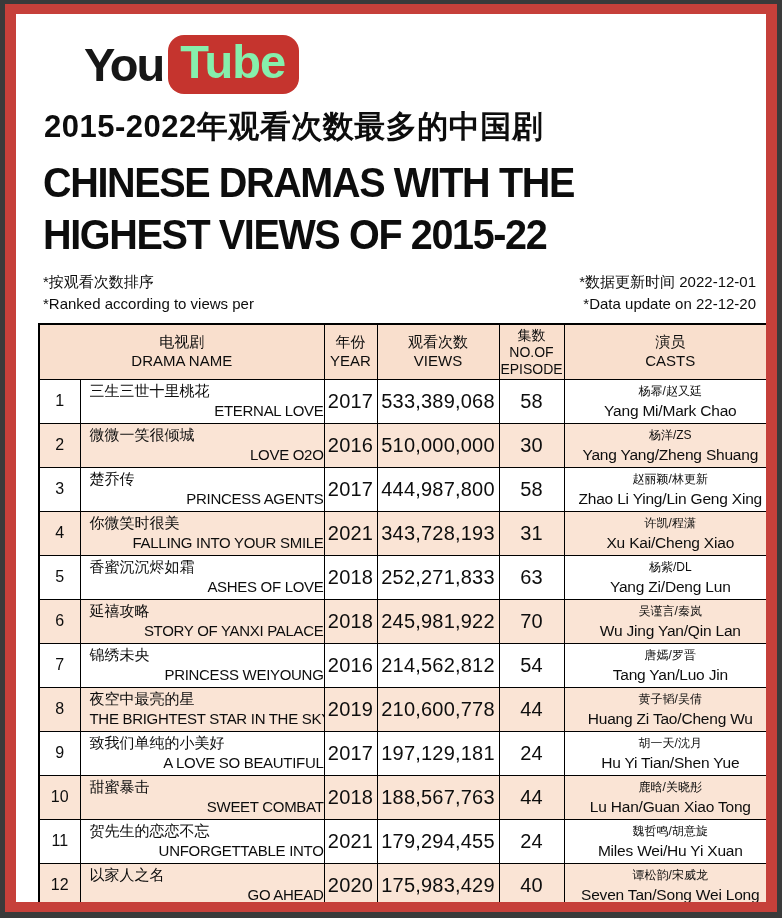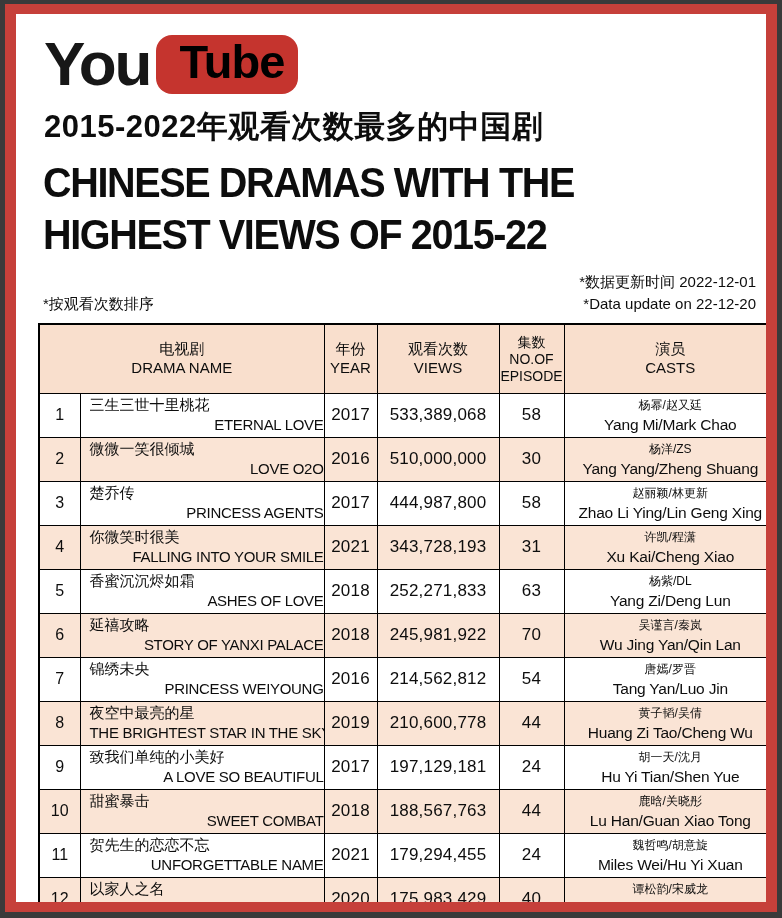--- a/index.html
+++ b/index.html
@@ -27,8 +27,8 @@
   
   .yt-logo { display: flex; align-items: center; margin: 10px 0 0 16px; height: 60px; }
   .yt-you {
-    font-size: 62px; font-weight: bold; color: #171717;
-    letter-spacing: -2px; line-height: 1;
+    font-size: 47px; font-weight: bold; color: #171717;
+    letter-spacing: -2px; line-height: 1; margin-left: 40px;
   }
   .yt-tube {
     display: inline-block; margin-left: 5px;

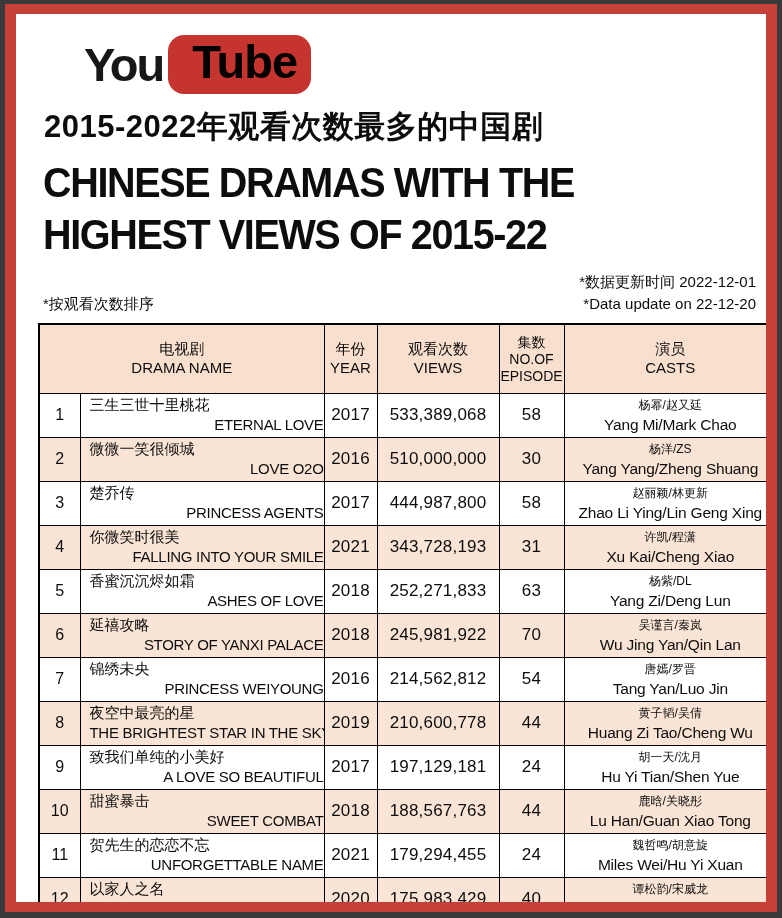--- a/index.html
+++ b/index.html
@@ -32,9 +32,9 @@
   }
   .yt-tube {
     display: inline-block; margin-left: 5px;
-    background: #c5342e; color: #000000;
+    background: #c5342e; color: #86efac;
     font-size: 47px; font-weight: bold; line-height: 1;
-    border-radius: 16px; padding: 3px 14px 9px 24px;
+    border-radius: 16px; padding: 3px 14px 9px 12px;
     letter-spacing: -1px;
   }
   

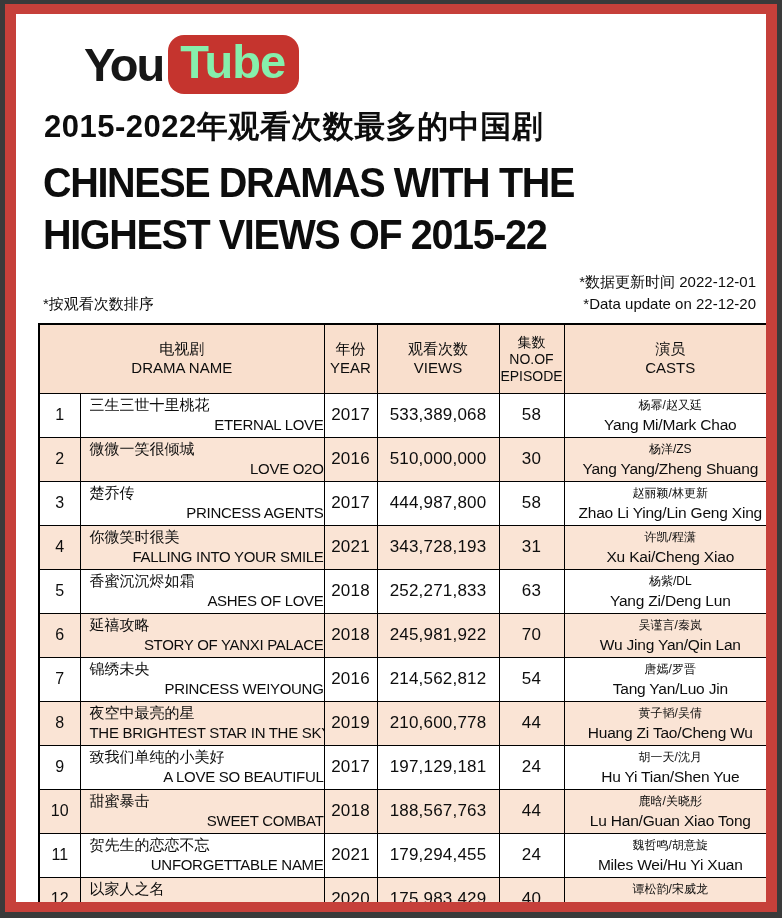--- a/index.html
+++ b/index.html
@@ -103,6 +103,7 @@
       <div class="notes">
         <div class="left">
           <div>*按观看次数排序</div>
+          <div>*Ranked according to views per</div>
         </div>
         <div class="right">
           <div>*数据更新时间 2022-12-01</div>

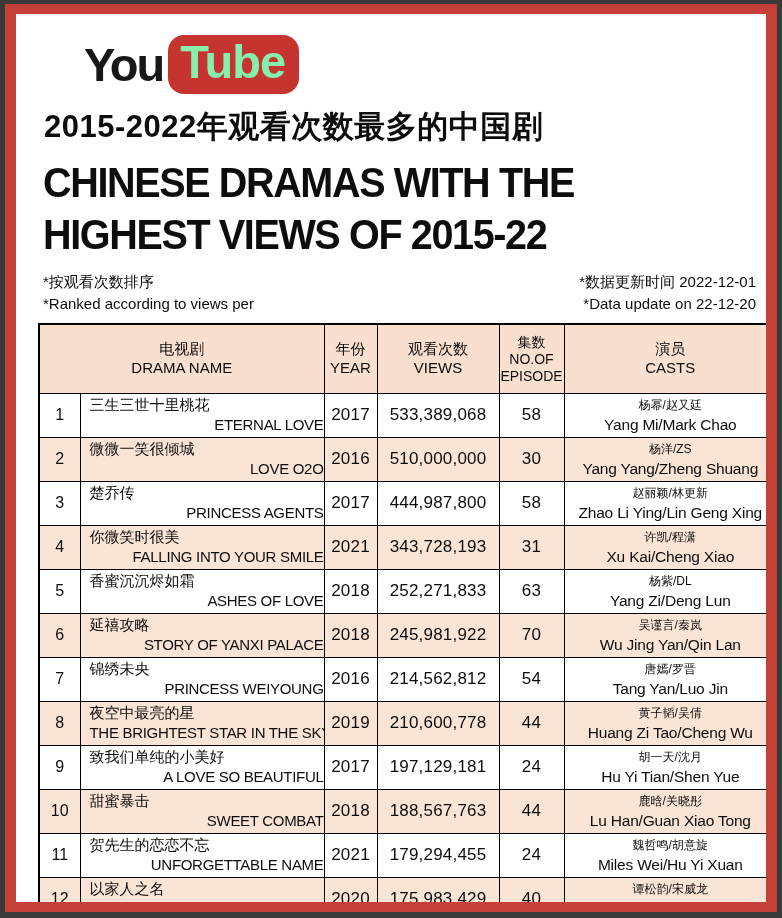--- a/index.html
+++ b/index.html
@@ -67,7 +67,7 @@
   th, td { border: 1.5px solid #000; vertical-align: middle; overflow: hidden; }
   thead th {
     background: #f9dfcd; font-weight: normal;
-    height: 69px; text-align: center; font-size: 15px; line-height: 1.25;
+    height: 55px; text-align: center; font-size: 15px; line-height: 1.25;
   }
   thead th.th-ep { font-size: 14px; line-height: 1.2; }
   tbody tr { height: 44px; }

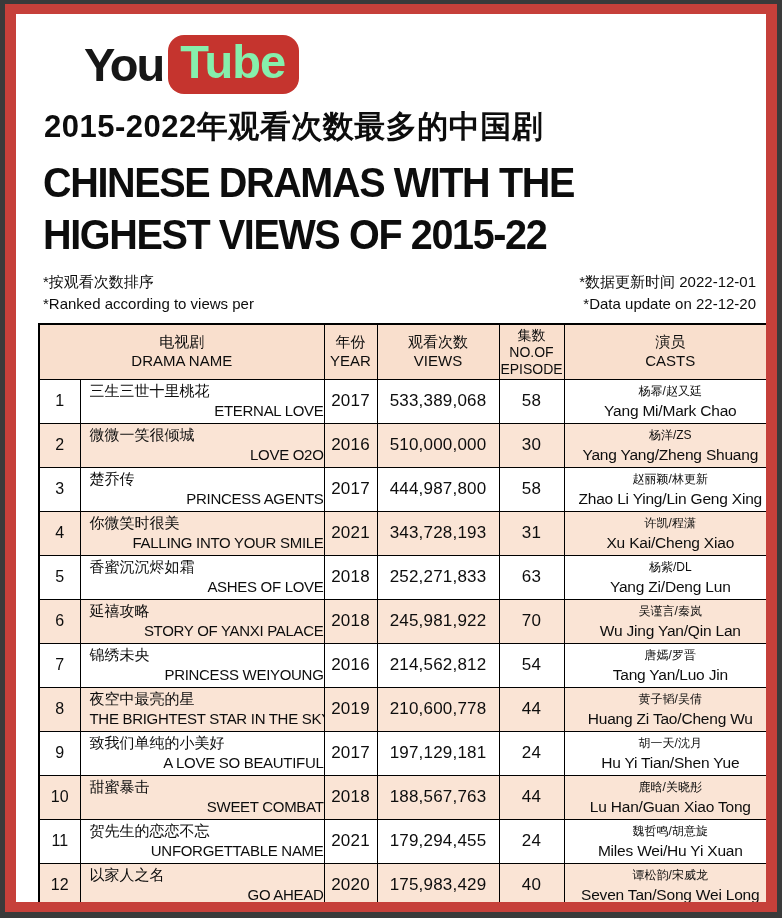--- a/index.html
+++ b/index.html
@@ -76,7 +76,7 @@
   td.c-name { text-align: left; padding-left: 9px; }
   td.c-name .zh { font-size: 15px; line-height: 20px; white-space: nowrap; }
   td.c-name .en { font-size: 15px; line-height: 20px; white-space: nowrap; letter-spacing: -0.3px; text-align: right; }
-  td.c-year, td.c-views, td.c-ep { text-align: center; font-size: 17px; letter-spacing: 0.2px; }
+  td.c-year, td.c-views, td.c-ep { text-align: center; font-size: 20px; letter-spacing: 0.2px; }
   td.c-cast { text-align: center; }
   td.c-cast .zh { font-size: 12px; line-height: 20px; white-space: nowrap; }
   td.c-cast .en { font-size: 15.5px; line-height: 20px; white-space: nowrap; letter-spacing: -0.2px; }

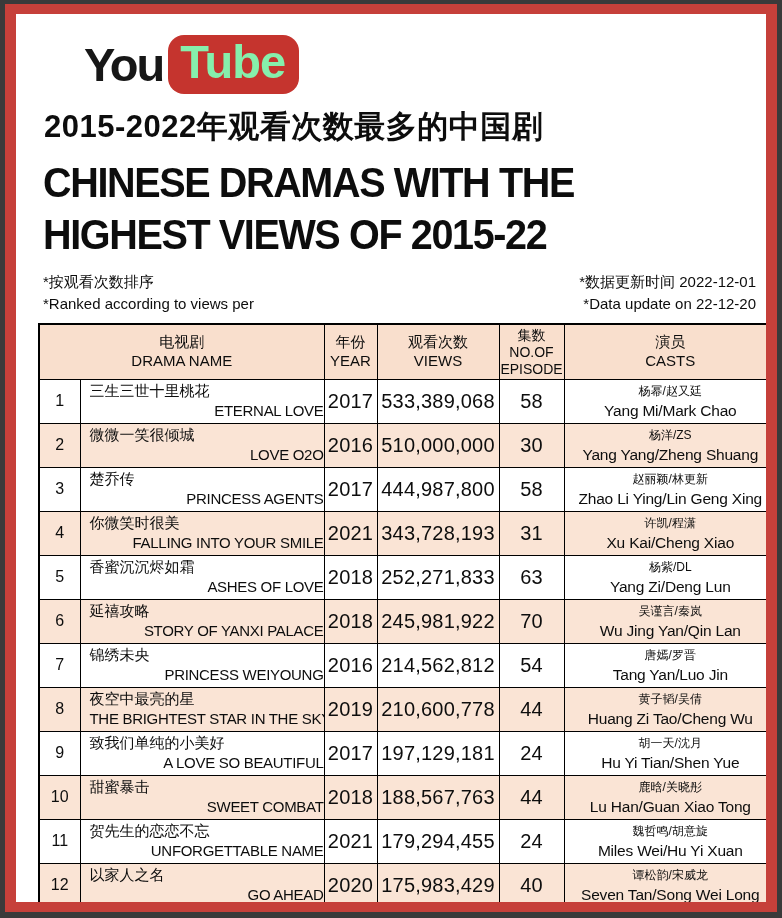--- a/index.html
+++ b/index.html
@@ -290,7 +290,7 @@
               <td class="c-rank">11</td>
               <td class="c-name">
                 <div class="zh">贺先生的恋恋不忘</div>
-                <div class="en">UNFORGETTABLE NAME</div>
+                <div class="en">UNFORGETTABLE INTO</div>
               </td>
               <td class="c-year">2021</td>
               <td class="c-views">179,294,455</td>

